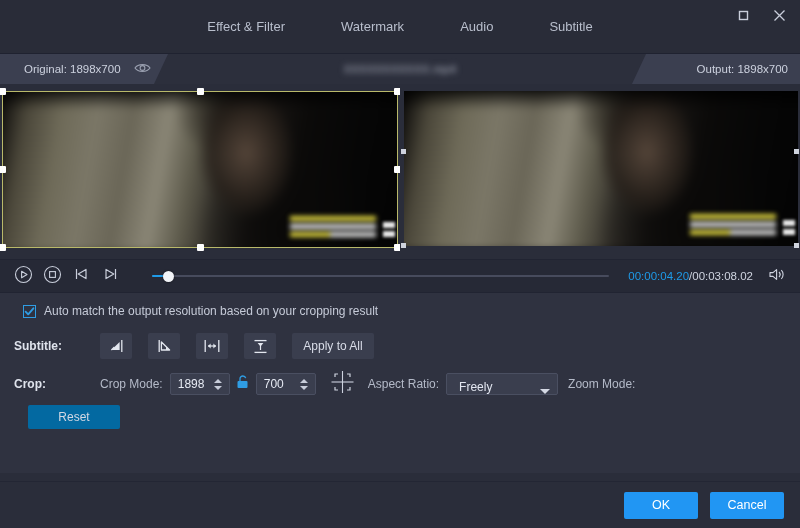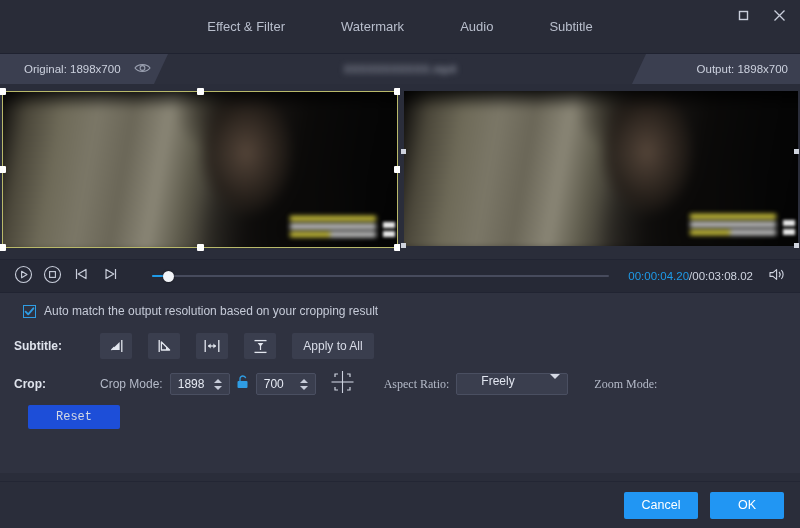--- a/index.html
+++ b/index.html
@@ -467,7 +467,7 @@
     cursor: pointer;
   }
 
-  .gap-l { margin-left: 26px; font-family: Liberation Serif, serif; }
+  .gap-l { margin-left: 10px; }
 
   .select {
     position: relative;

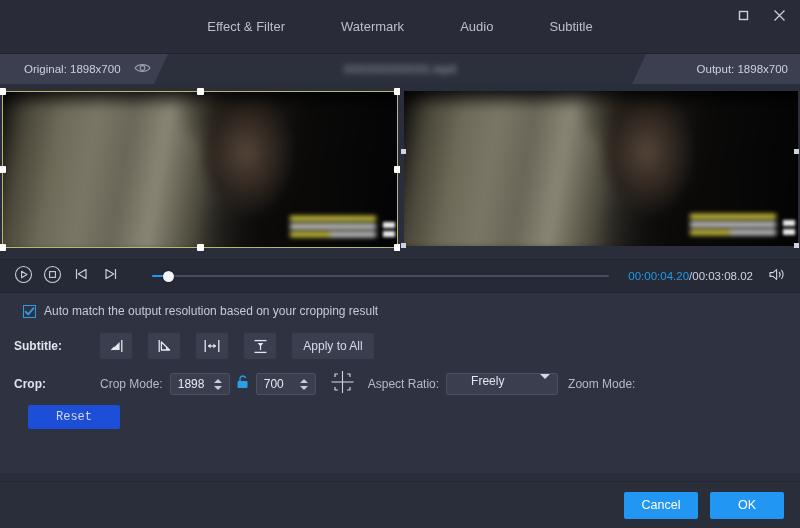--- a/index.html
+++ b/index.html
@@ -478,8 +478,8 @@
     border-radius: 2px;
     box-sizing: border-box;
     display: flex;
-    align-items: flex-start;
-    padding-left: 24px;
+    align-items: flex-end;
+    padding-left: 12px;
     font-size: 12px;
     color: #e2e6f0;
     cursor: pointer;

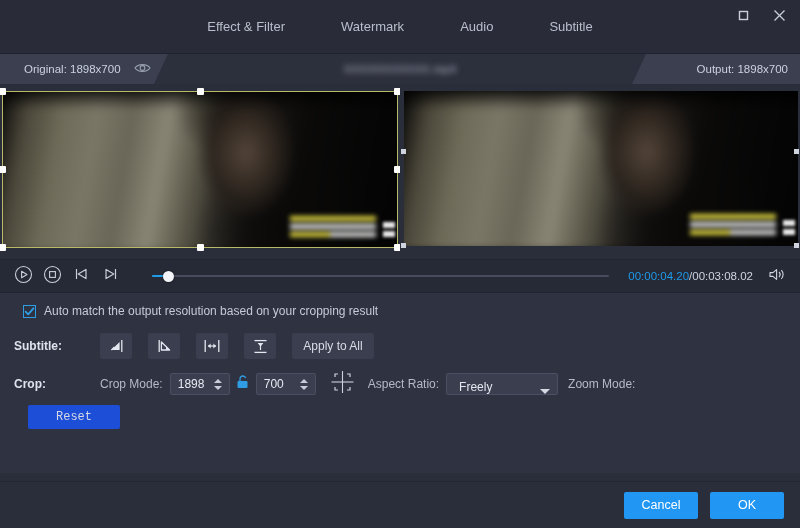--- a/index.html
+++ b/index.html
@@ -505,12 +505,12 @@
     height: 24px;
     width: 92px;
     margin-left: 14px;
-    background: #1d4ed8;
+    background: #0369a1;
     border: none;
     border-radius: 2px;
     color: #d3d8e4;
     font-size: 12px;
-    font-family: Liberation Mono, monospace;
+    font-family: Liberation Sans, sans-serif;
     cursor: pointer;
   }
 

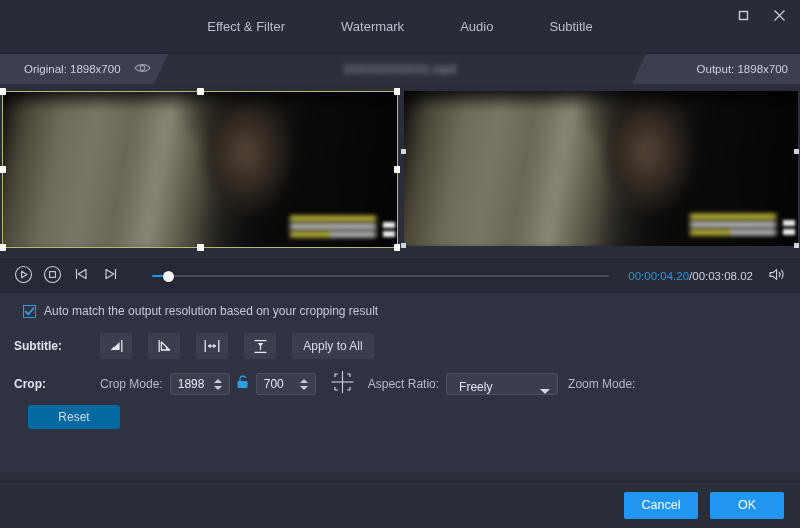--- a/index.html
+++ b/index.html
@@ -820,8 +820,8 @@
   </div>
 
   <div class="footer">
+    <button class="primary">OK</button>
     <button class="primary">Cancel</button>
-    <button class="primary">OK</button>
   </div>
 
 </div>

